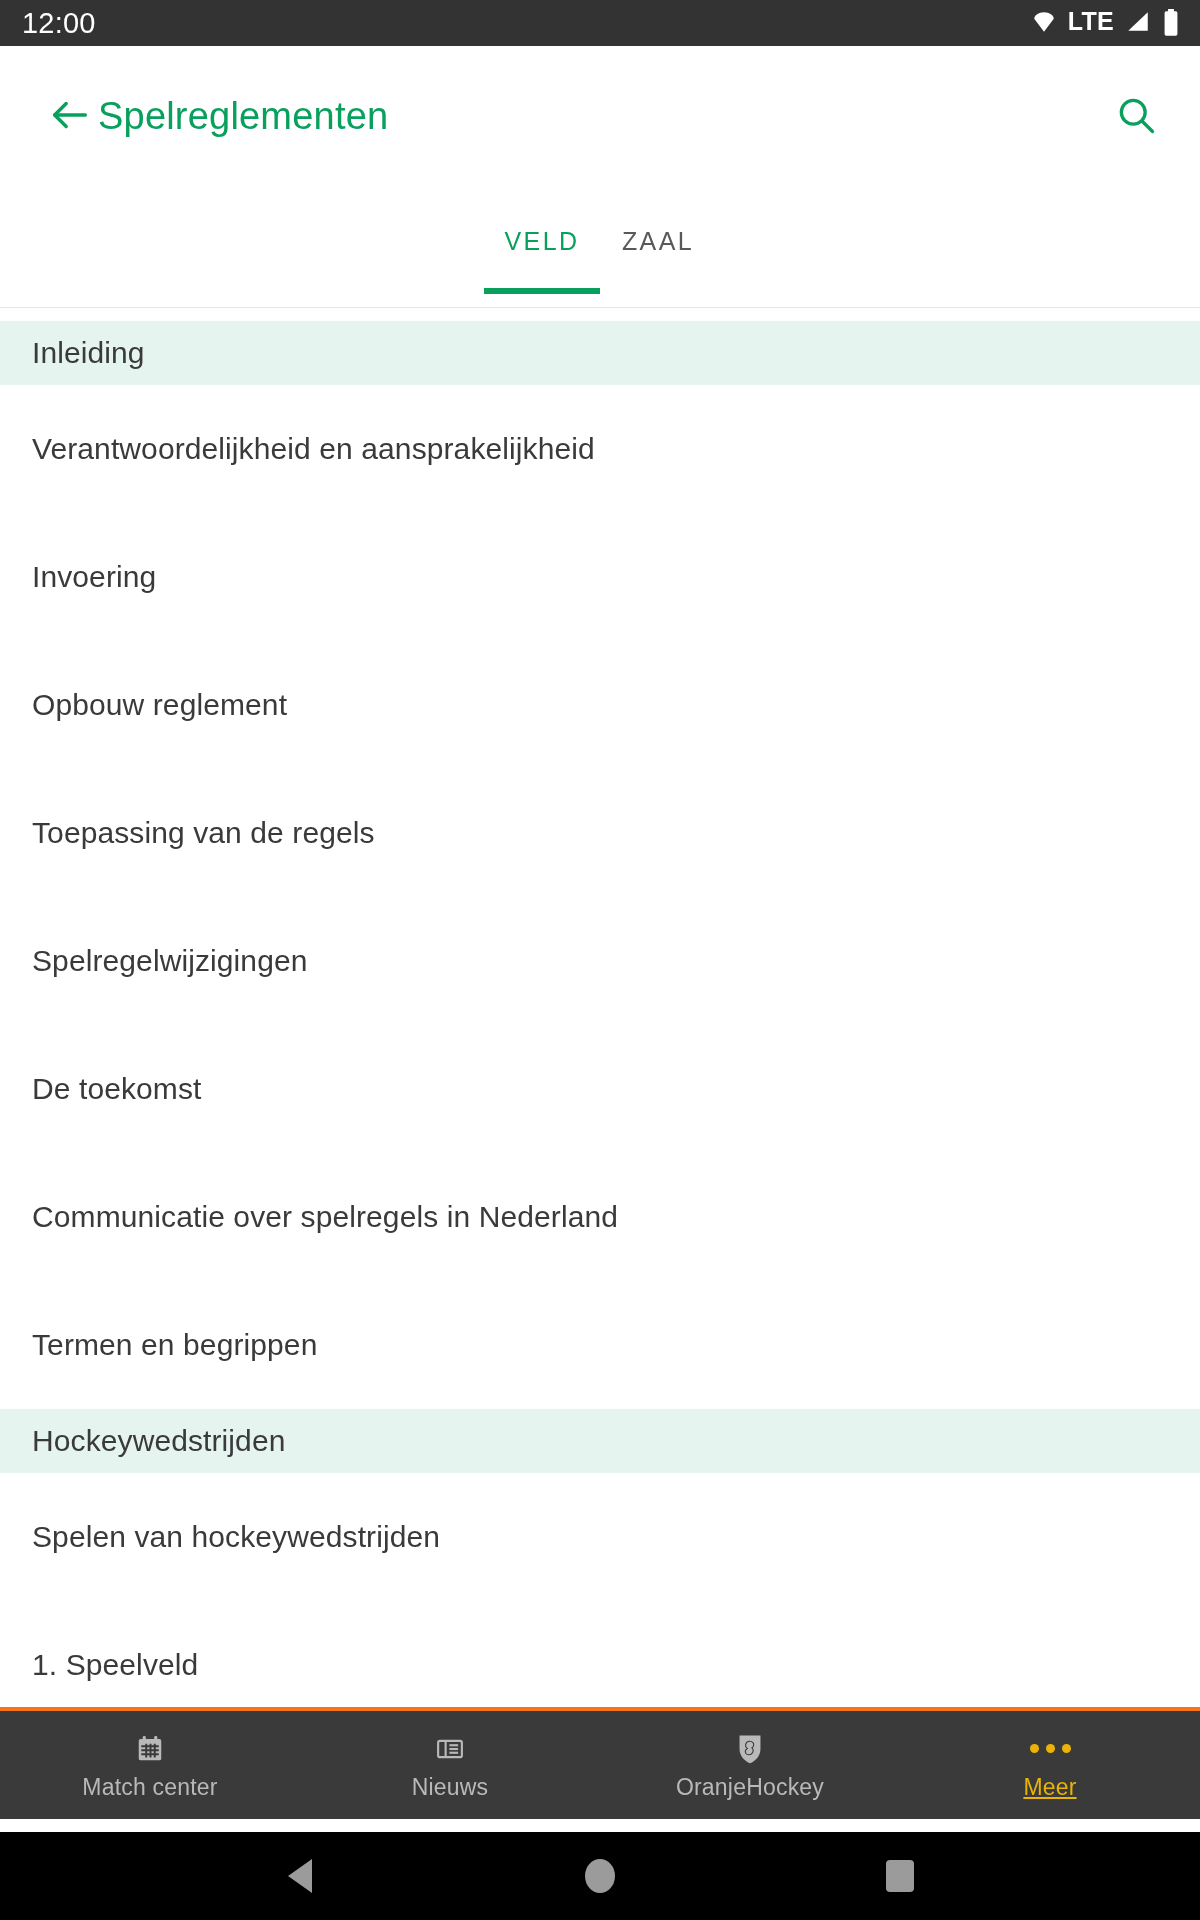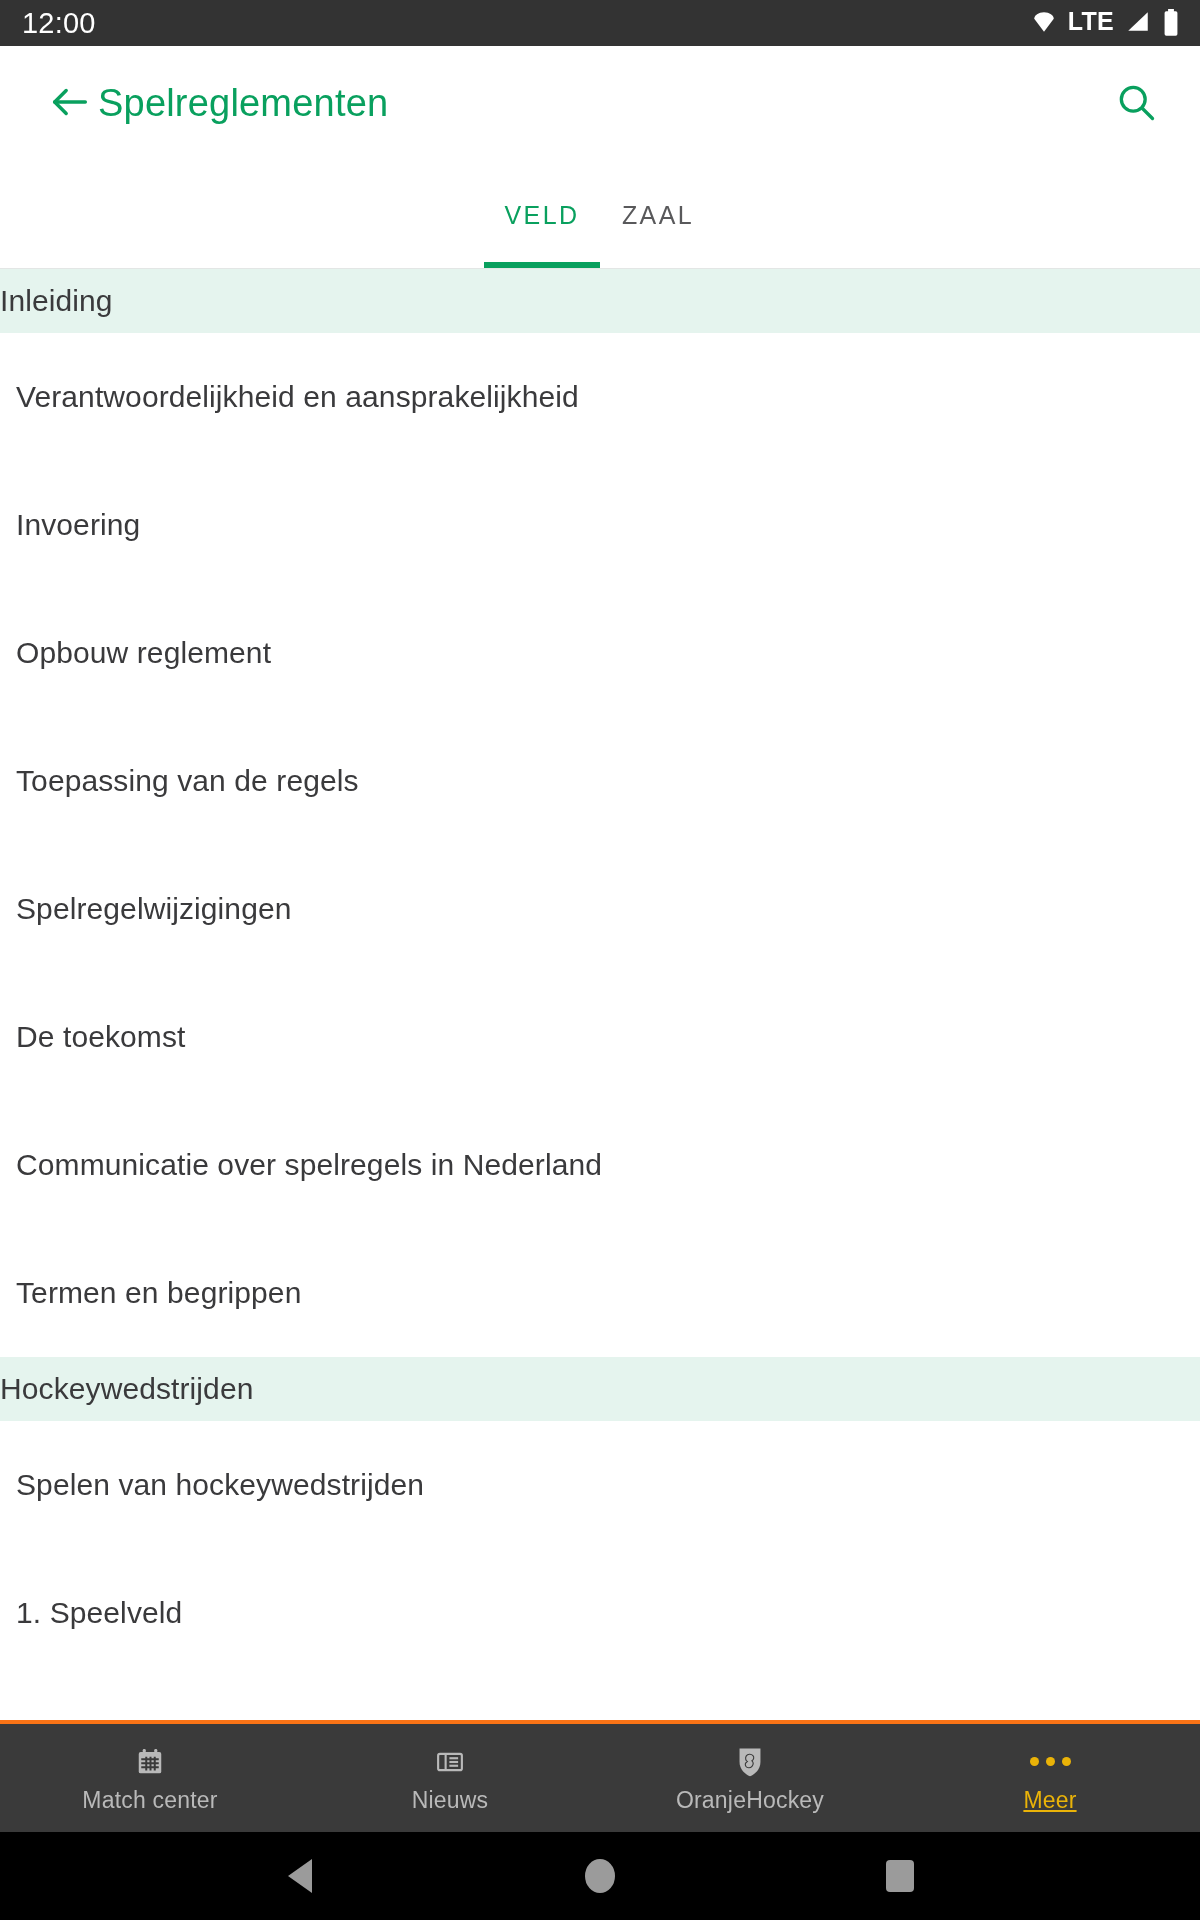--- a/index.html
+++ b/index.html
@@ -19,6 +19,7 @@
     display: flex;
     flex-direction: column;
     background: #ffffff;
+    gap: 13px;
   }
 
   

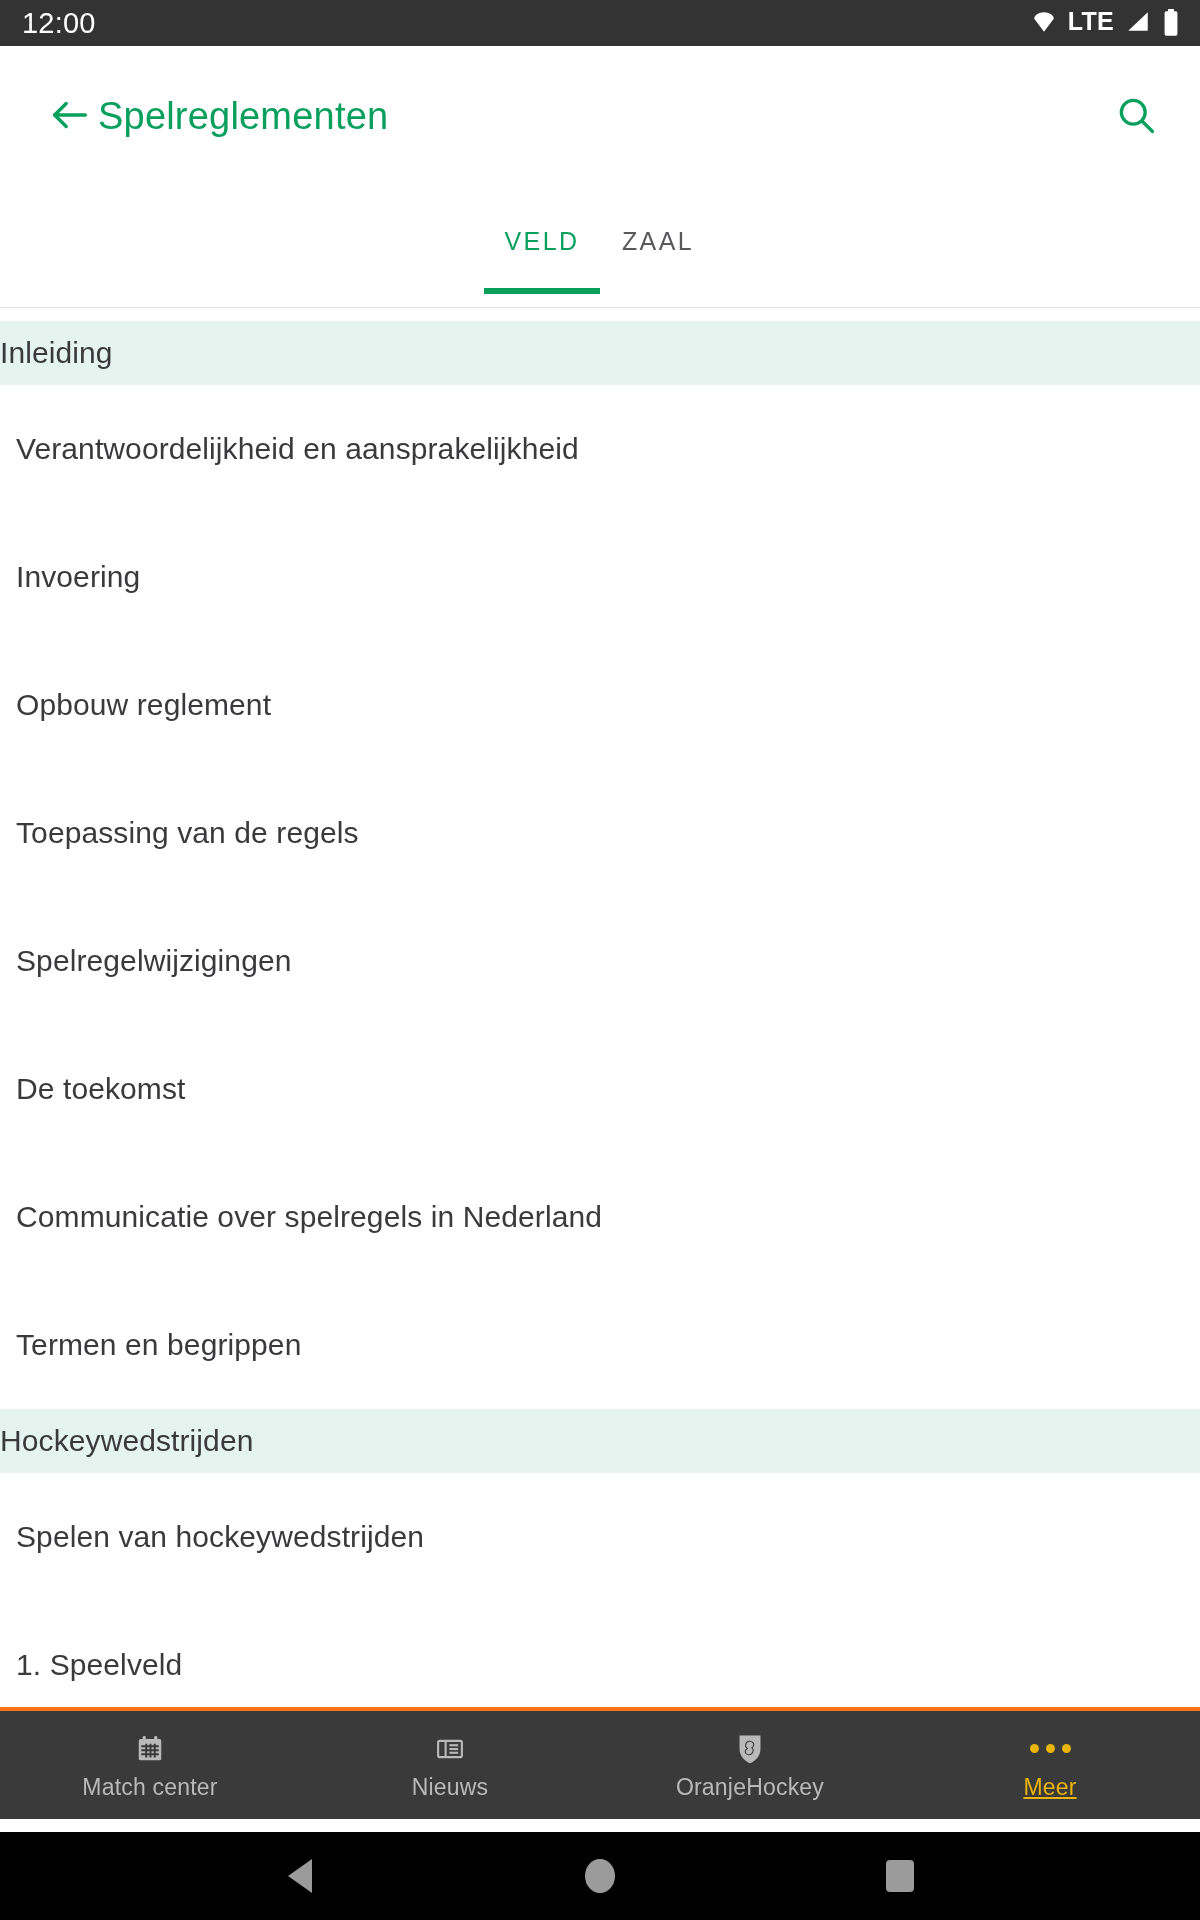--- a/index.html
+++ b/index.html
@@ -132,6 +132,7 @@
     height: 64px;
     display: flex;
     align-items: center;
+    padding-left: 32px;
     color: #3a3a3c;
     font-size: 30px;
     letter-spacing: 0.1px;

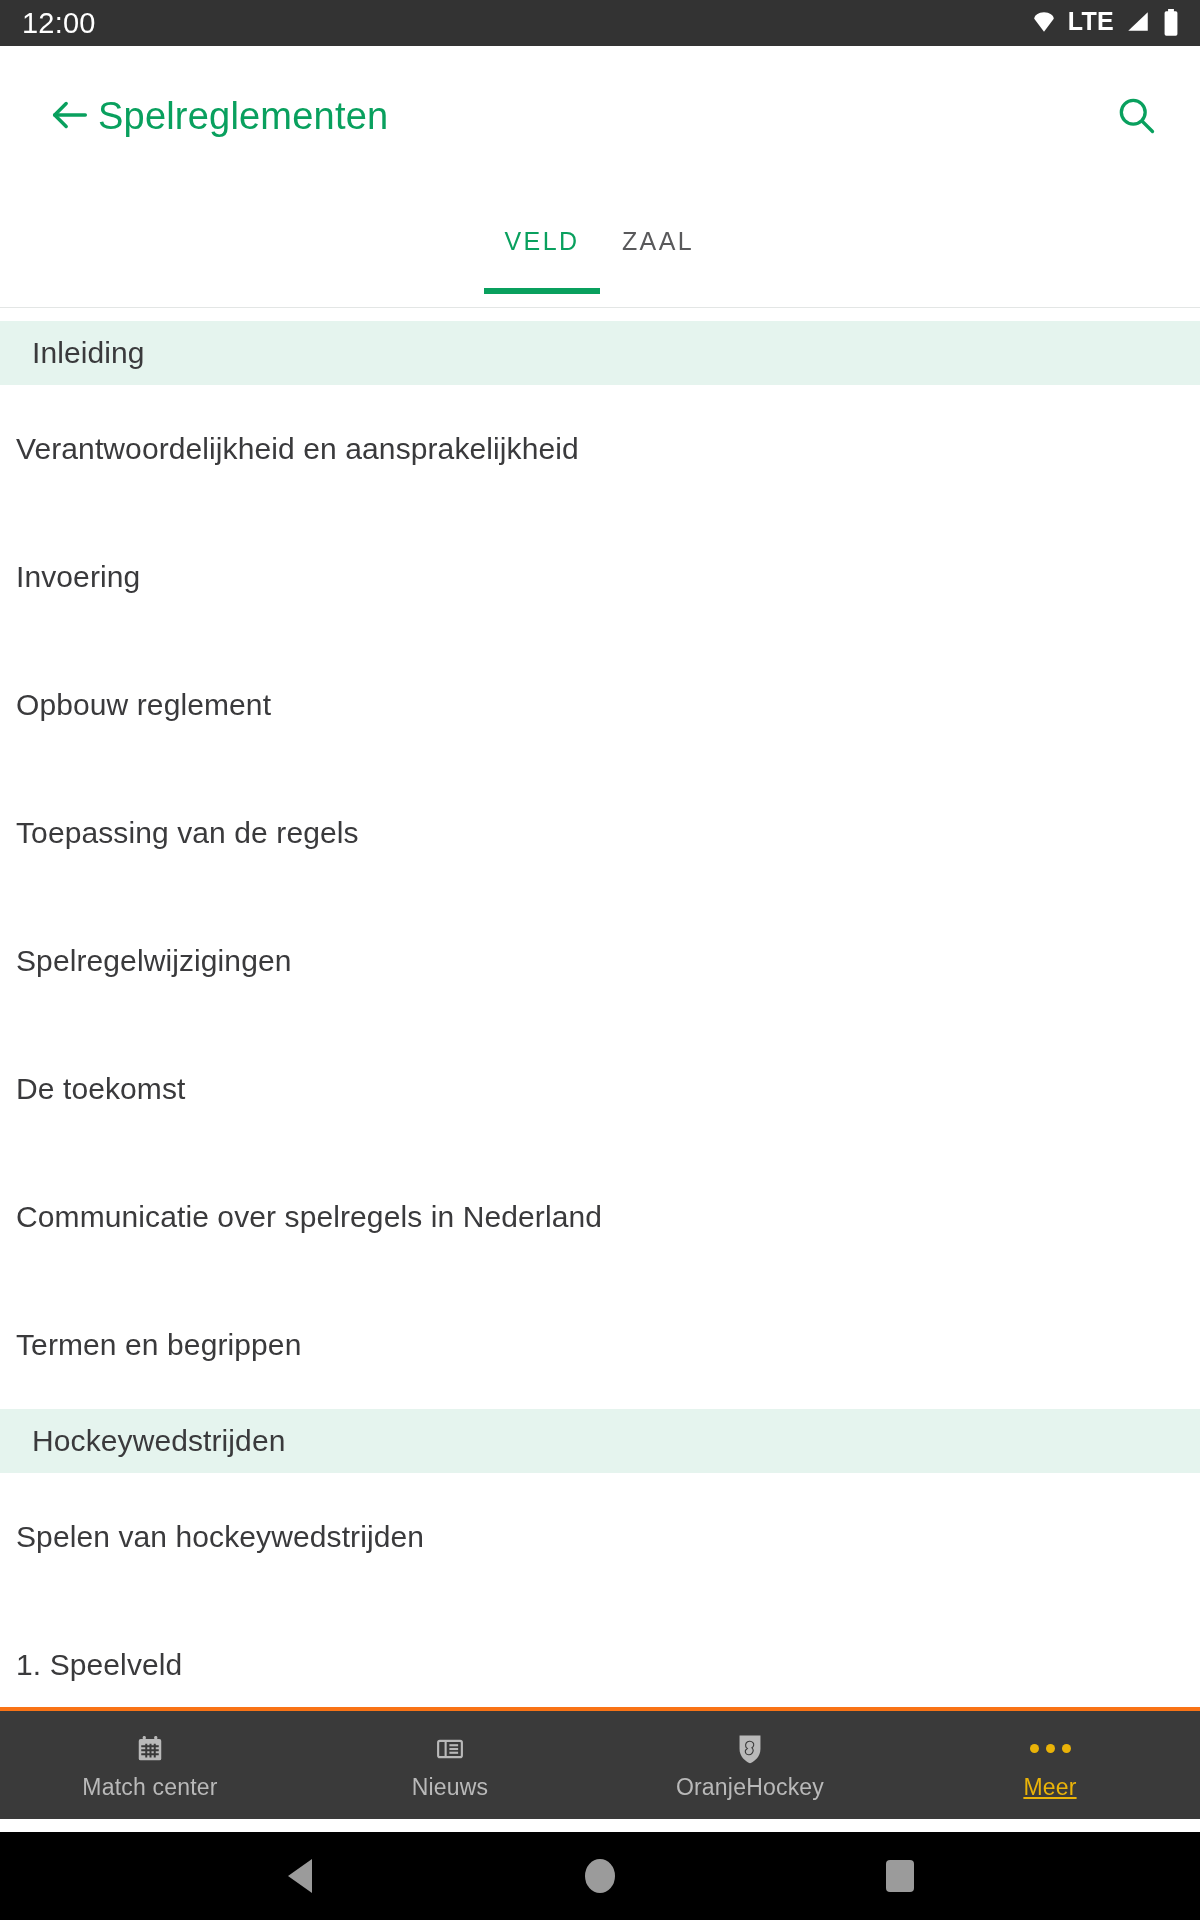--- a/index.html
+++ b/index.html
@@ -141,7 +141,7 @@
     height: 128px;
     display: flex;
     align-items: center;
-    padding-left: 16px;
+    padding-left: 32px;
     color: #3a3a3c;
     font-size: 30px;
     background: #ffffff;

